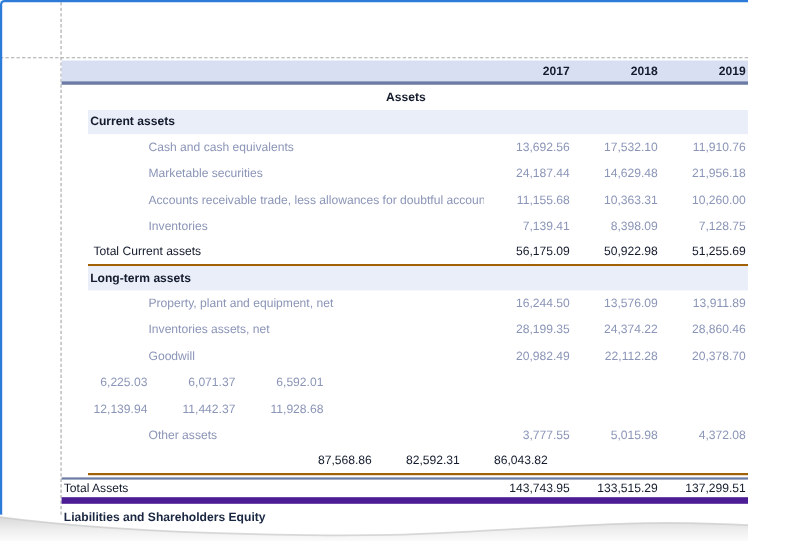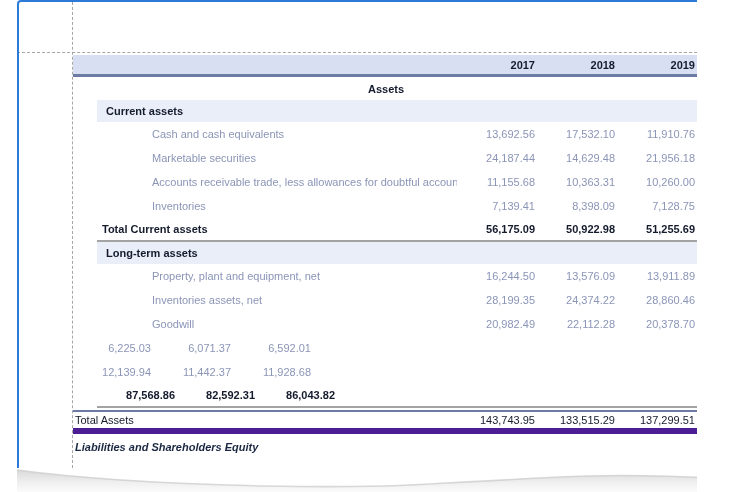--- a/index.html
+++ b/index.html
@@ -11,7 +11,6 @@
     width:680px; height:492px;
     background:#ffffff;
     overflow:hidden;
-    margin-left:17px;
   }
   
   .frame {

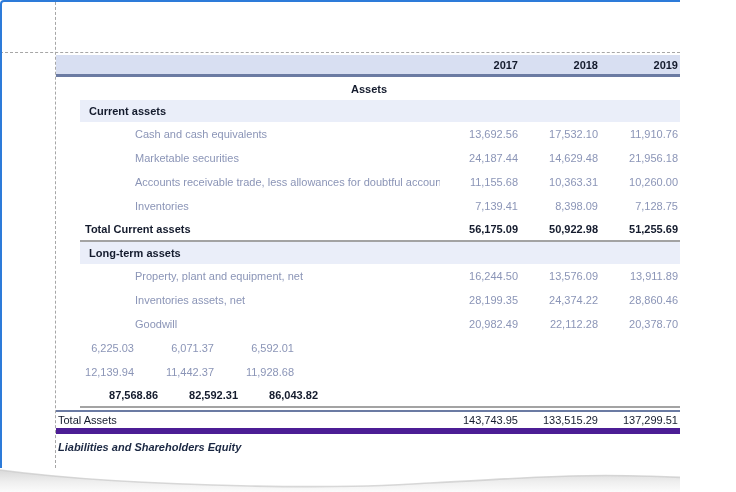--- a/index.html
+++ b/index.html
@@ -52,7 +52,7 @@
     height:22px; background:#eaeef9; margin-left:24px;
     font-weight:bold; color:#141b2d;
   }
-  .band .lab { padding-left:9px; }
+  .band .lab { padding-left:2px; }
 
   .detail { height:24px; color:#8b95b7; }
   .detail .lab { padding-left:79px; }

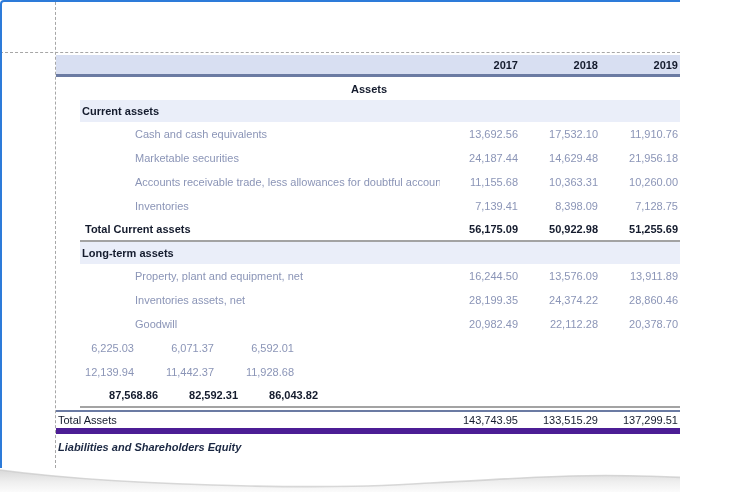--- a/index.html
+++ b/index.html
@@ -58,8 +58,8 @@
   .detail .lab { padding-left:79px; }
 
   .total1 {
-    height:24px; font-weight:bold; color:#141b2d;
-    margin-left:24px; border-bottom:2px solid #a3a3a3;
+    height:24px; font-weight:normal; color:#141b2d;
+    margin-left:24px; border-bottom:2px solid #a16207;justify-content:center;
   }
   .total1 .lab { padding-left:5px; }
 

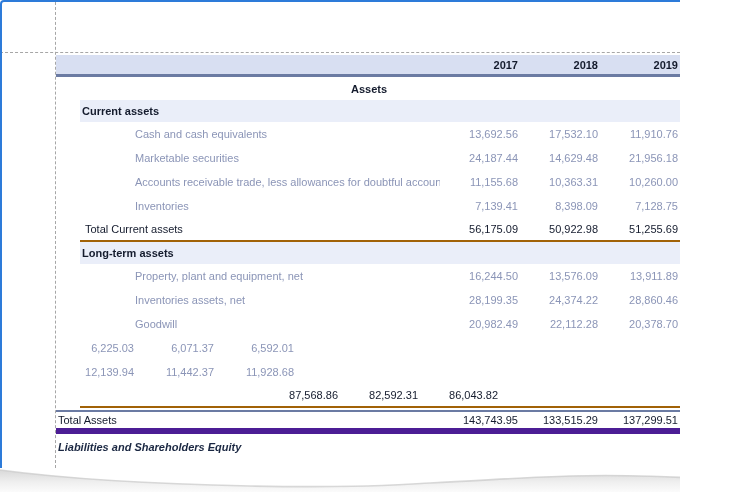--- a/index.html
+++ b/index.html
@@ -158,6 +158,12 @@
           <div class="cell">12,139.94</div>
           <div class="cell">11,442.37</div>
           <div class="cell">11,928.68</div>
+        </div>
+        <div class="row detail">
+          <div class="lab">Other assets</div>
+          <div class="cell">3,777.55</div>
+          <div class="cell">5,015.98</div>
+          <div class="cell">4,372.08</div>
         </div>
         <div class="row total1">
           <div class="cell">87,568.86</div>

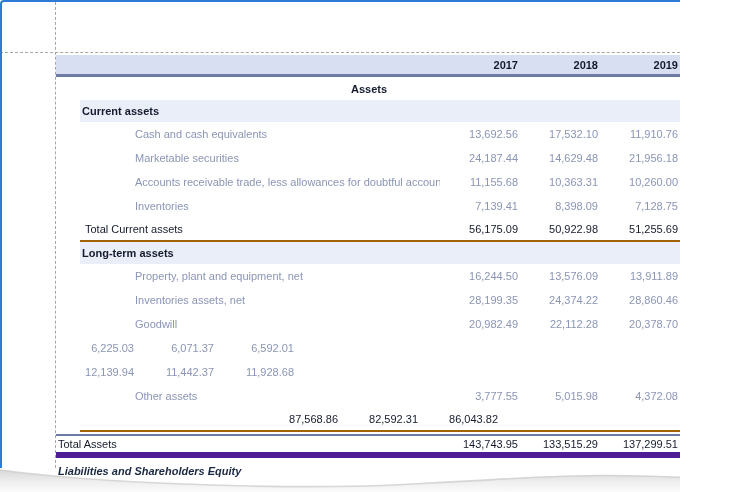--- a/index.html
+++ b/index.html
@@ -69,7 +69,7 @@
   }
   .total0 .lab { padding-left:2px; }
 
-  .footer-section { height:20px; margin-top:3px; font-weight:bold; color:#1a2742;font-style:italic; }
+  .footer-section { height:20px; margin-top:3px; font-weight:bold; color:#1a2742; }
   .footer-section .lab { padding-left:2px; }
 
   

